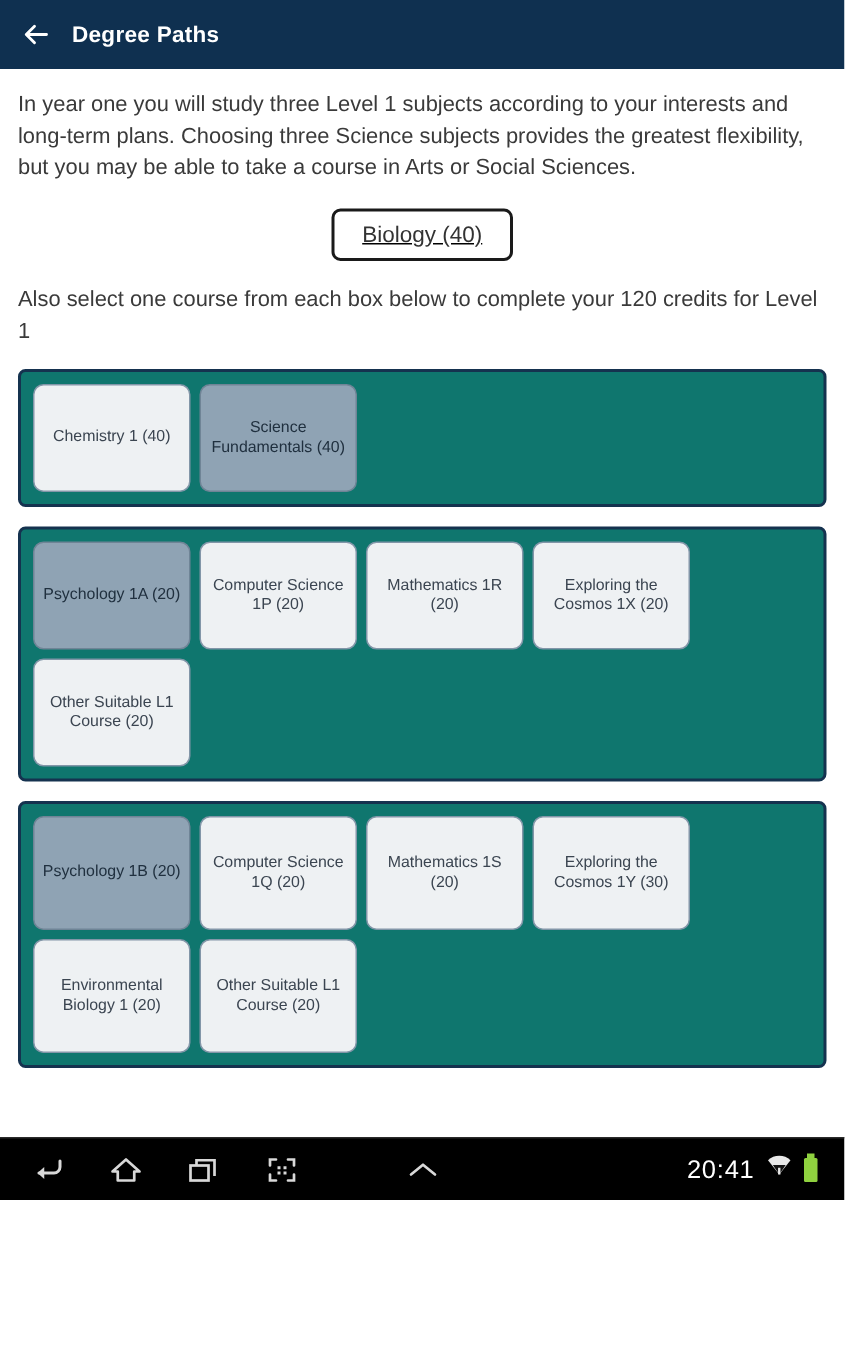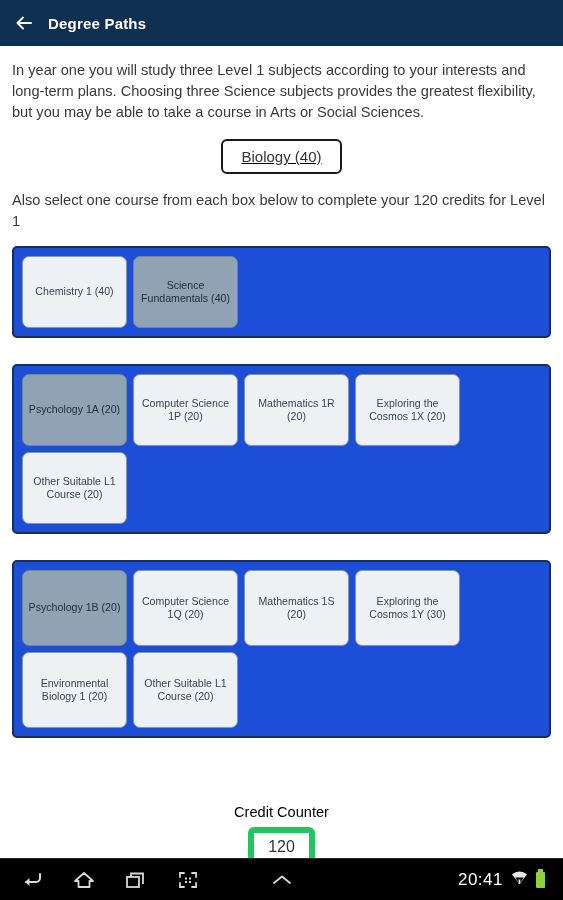--- a/index.html
+++ b/index.html
@@ -15,7 +15,7 @@
   .screen {
     position: relative;
     width: 563px;
-    height: 900px;
+    height: 800px;
     background: #ffffff;
     display: flex;
     flex-direction: column;

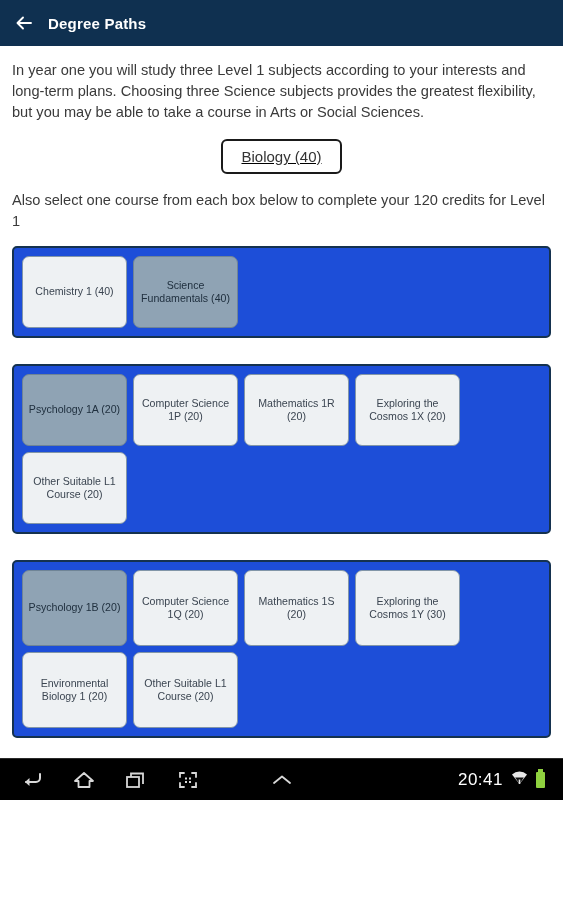--- a/index.html
+++ b/index.html
@@ -84,9 +84,9 @@
   .group {
     border: 2px solid #15324f;
     border-radius: 5px;
-    background: #1d4ed8;
+    background: #0f766e;
     padding: 8px;
-    margin-bottom: 26px;
+    margin-bottom: 13px;
     display: flex;
     flex-wrap: wrap;
     gap: 6px;

